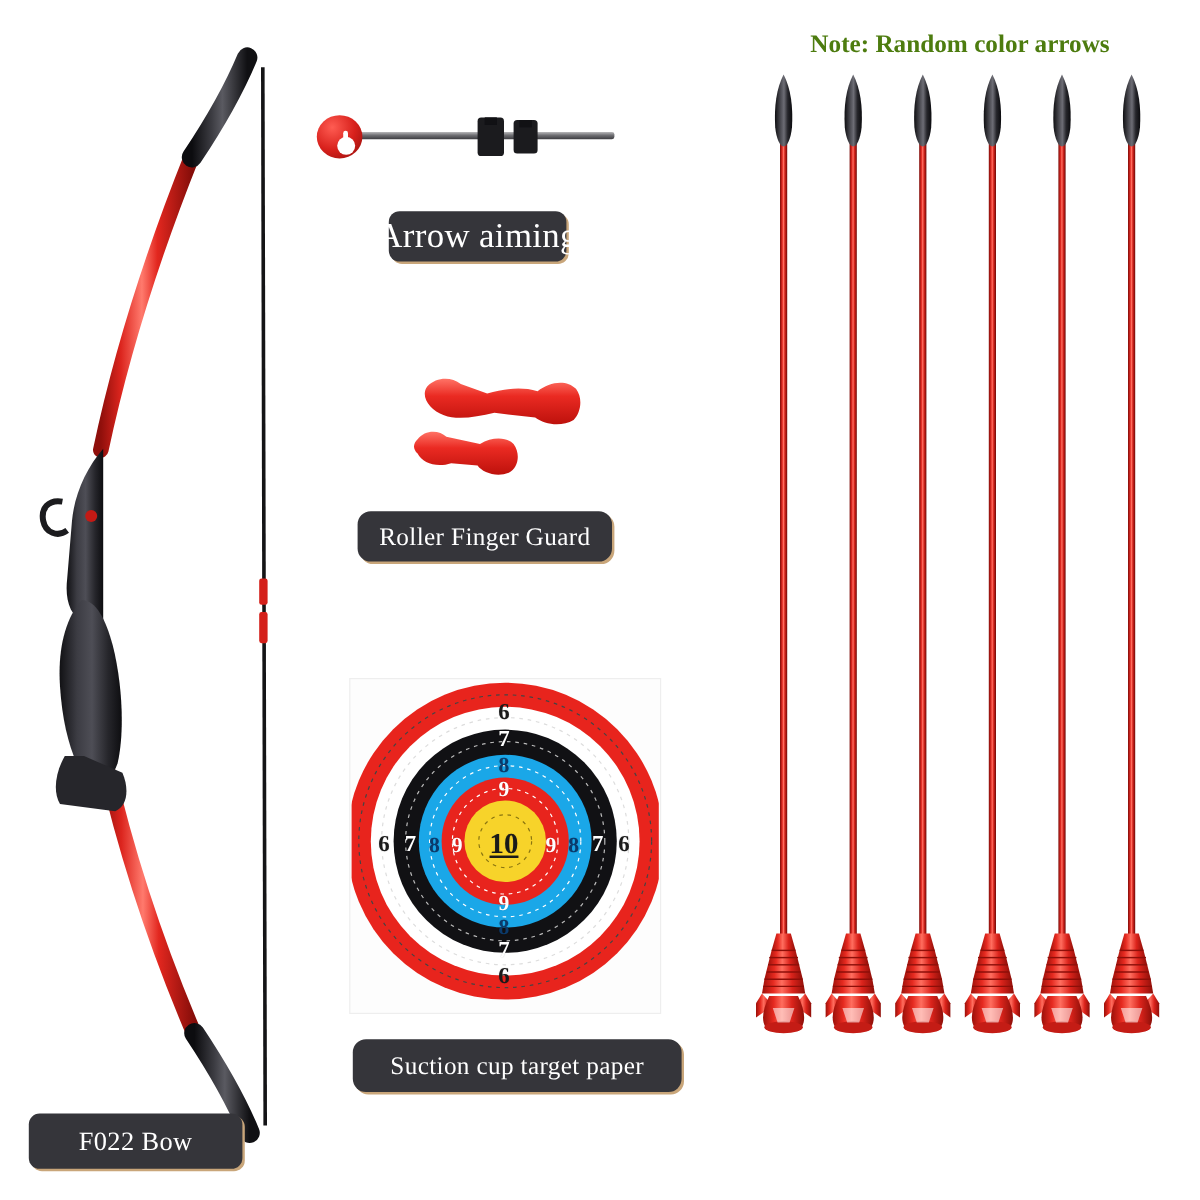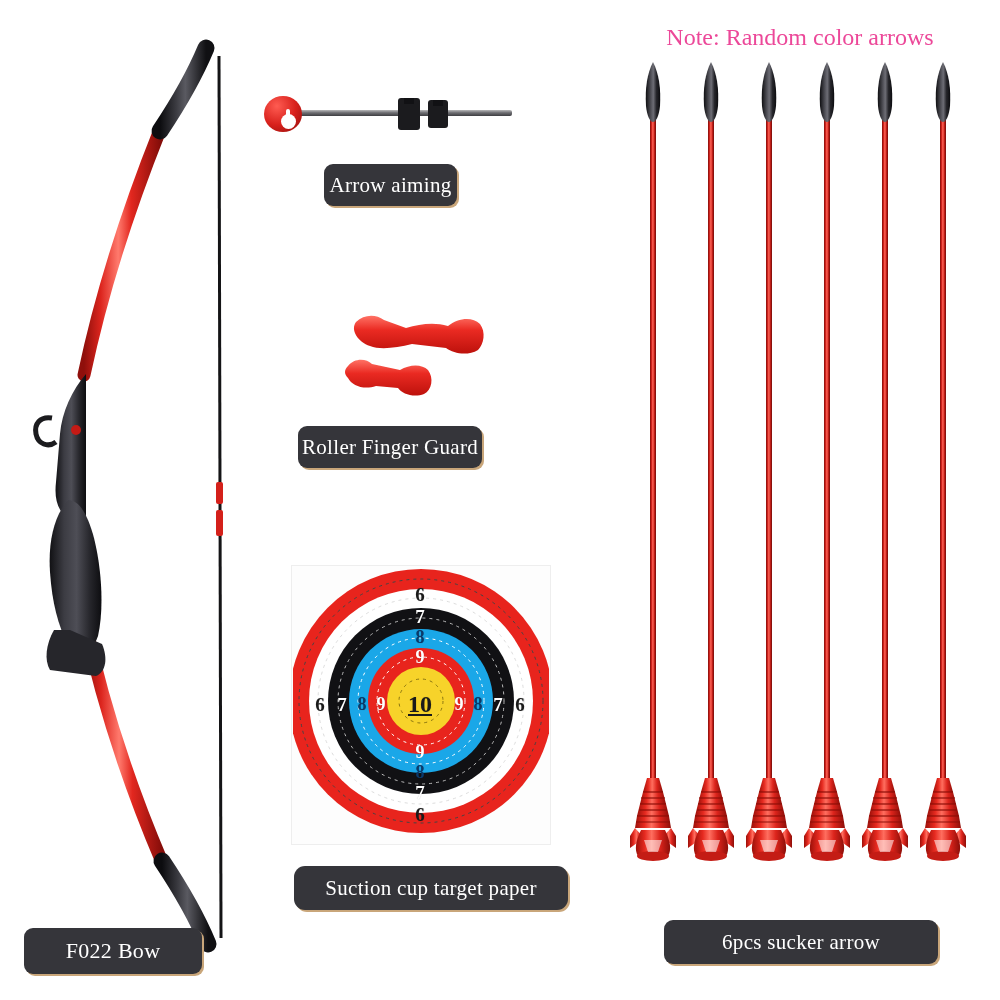--- a/index.html
+++ b/index.html
@@ -40,9 +40,10 @@
     top: 24px;
     width: 380px;
     text-align: center;
-    color: #ec4899;
-    font-size: 24px;
+    color: #4d7c0f;
+    font-size: 21px;
     font-family: "Liberation Serif", serif;
+    font-weight: bold;
   }
 
   

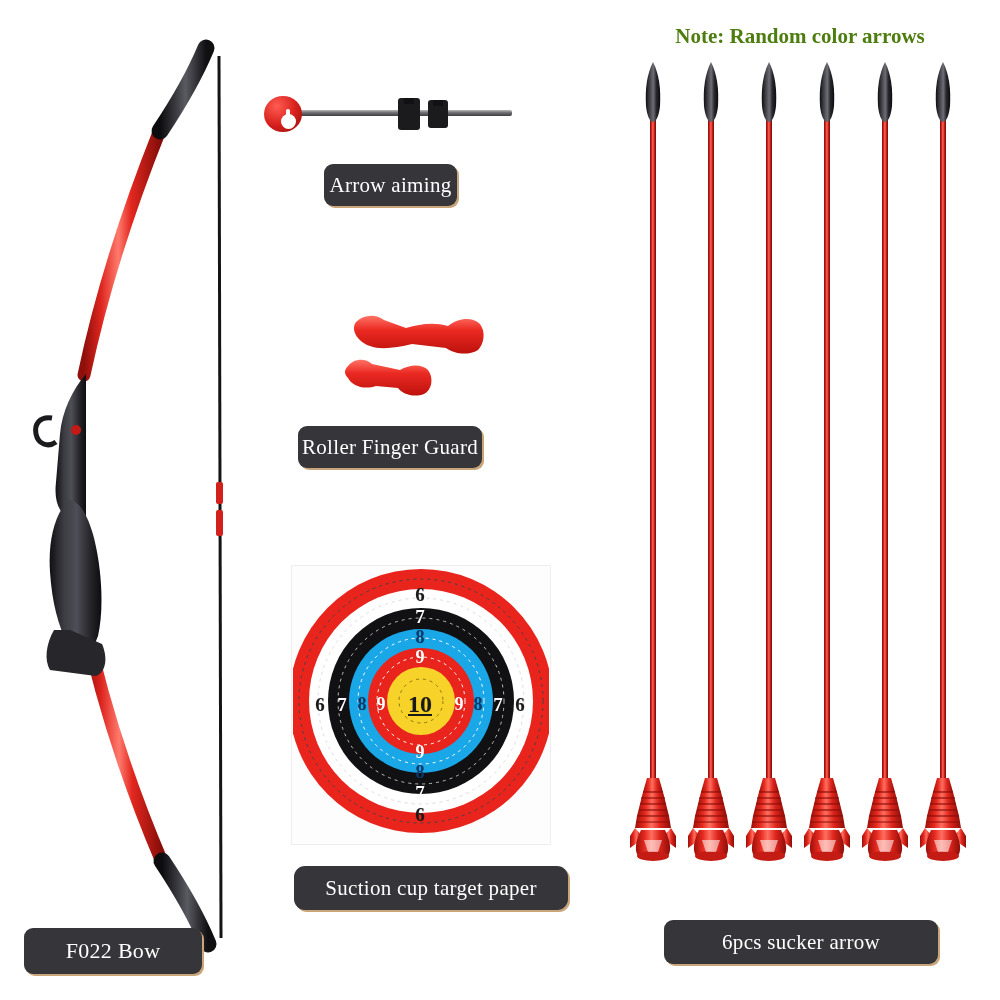--- a/index.html
+++ b/index.html
@@ -245,7 +245,7 @@
     </div>
   </div>
 
-  <div class="chip" style="left:324px; top:164px; width:133px; height:42px; font-size:21px;">
+  <div class="chip" style="left:324px; top:176px; width:148px; height:42px; font-size:29px;">
     <span>Arrow aiming</span>
   </div>
 

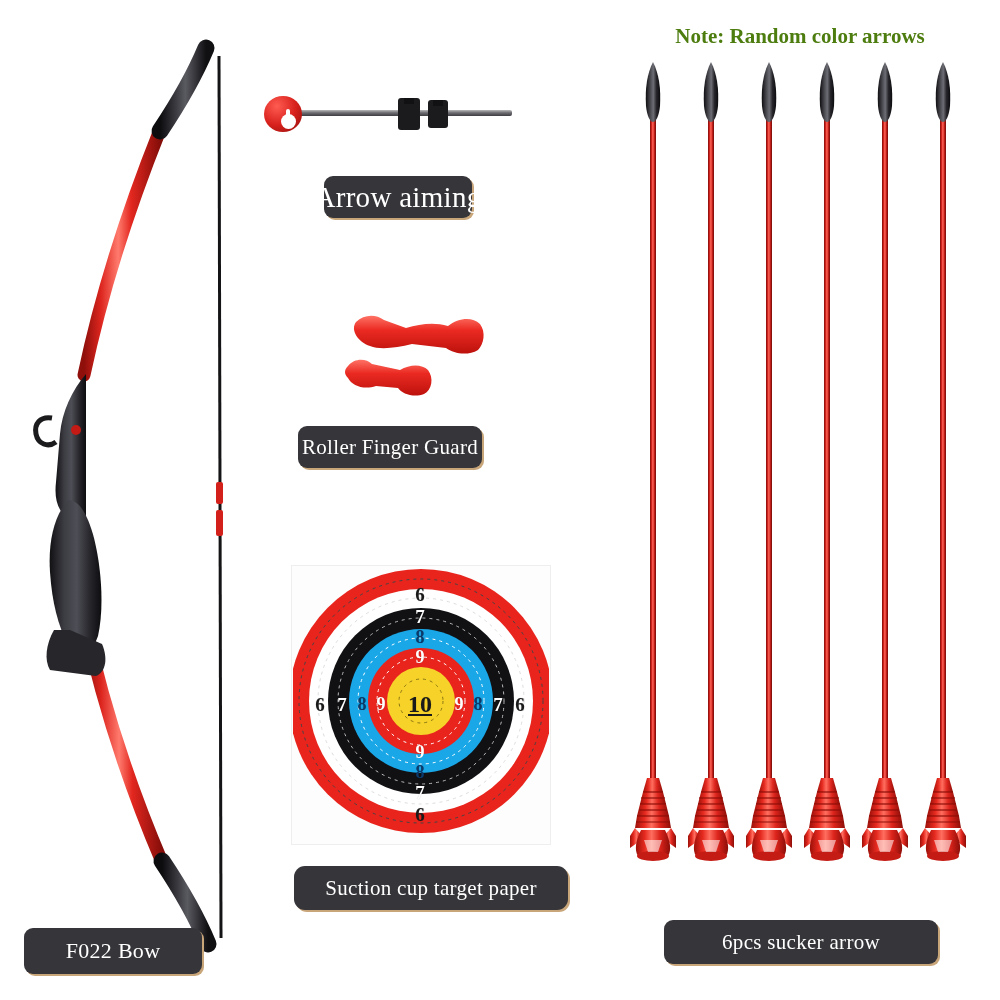--- a/index.html
+++ b/index.html
@@ -268,7 +268,7 @@
     </svg>
   </div>
 
-  <div class="chip" style="left:298px; top:426px; width:184px; height:42px; font-size:21px;">
+  <div class="chip" style="left:298px; top:426px; width:212px; height:42px; font-size:21px;border-radius:11px;">
     <span>Roller Finger Guard</span>
   </div>
 

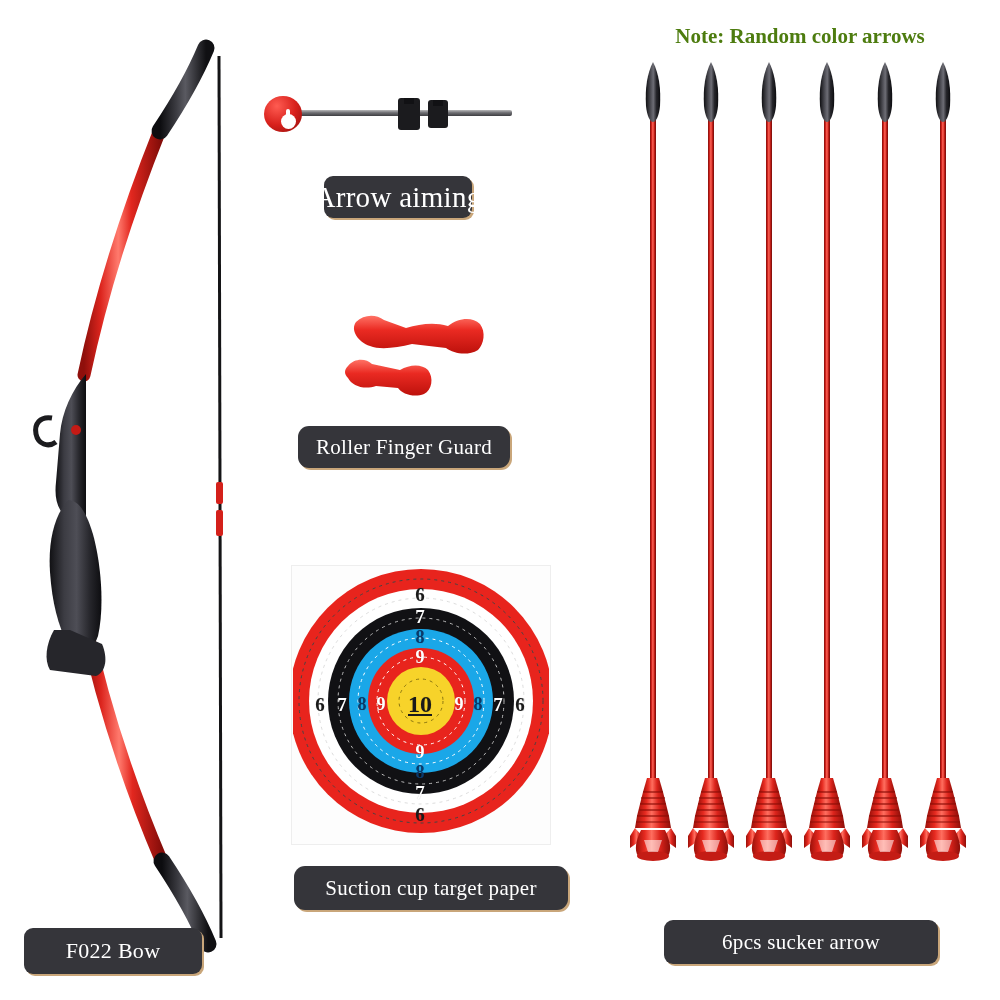--- a/index.html
+++ b/index.html
@@ -385,9 +385,6 @@
     </svg>
   </div>
 
-  <div class="chip" style="left:664px; top:920px; width:274px; height:44px; font-size:21px;">
-    <span>6pcs sucker arrow</span>
-  </div>
 
 </div>
 

